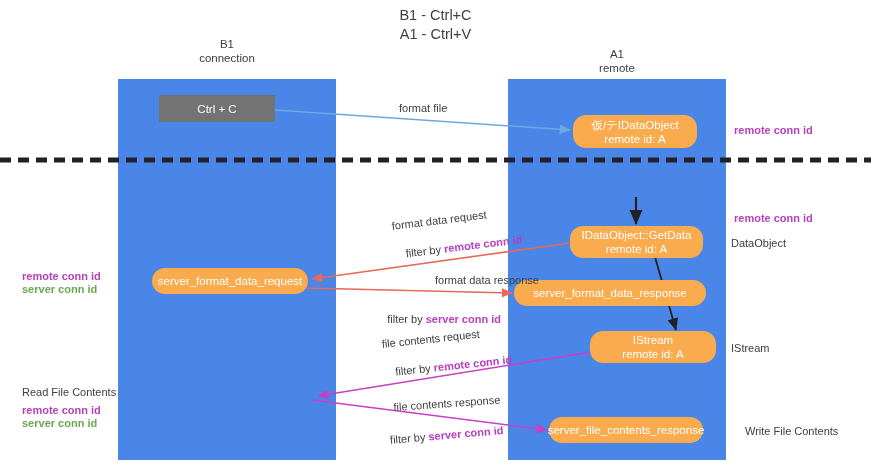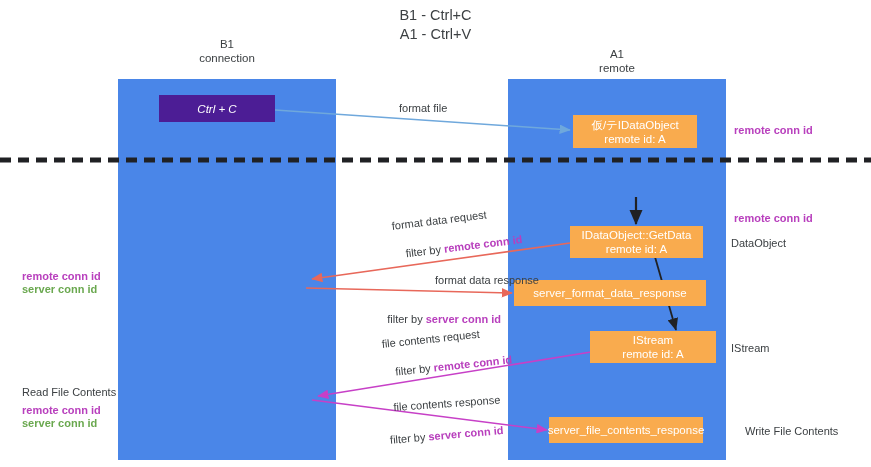--- a/index.html
+++ b/index.html
@@ -61,7 +61,7 @@
     white-space: pre;
     box-sizing: border-box;
   }
-  .node.green { background: #4c1d95; font-style: italic; }
+  .node.green { background: #737373; }
   .node.orange { background: #f9ab4e; }
   
   .lbl {

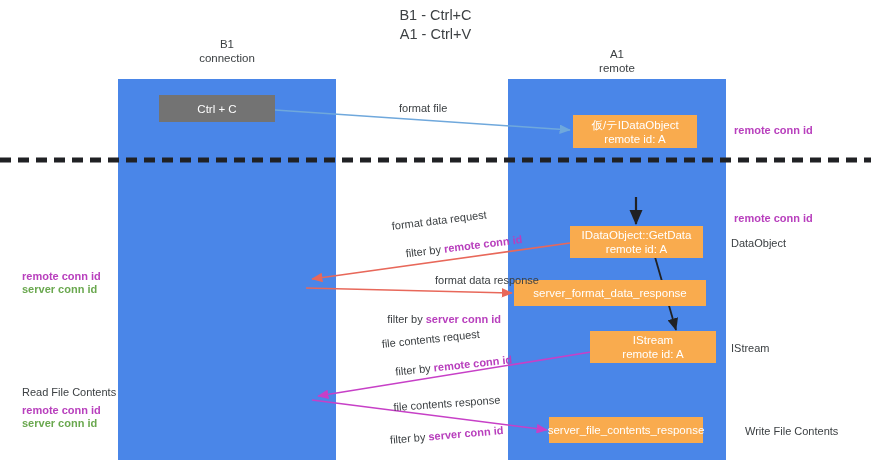--- a/index.html
+++ b/index.html
@@ -62,7 +62,7 @@
     box-sizing: border-box;
   }
   .node.green { background: #737373; }
-  .node.orange { background: #f9ab4e; }
+  .node.orange { background: #f9ab4e; border-radius: 13px; }
   
   .lbl {
     position: absolute;

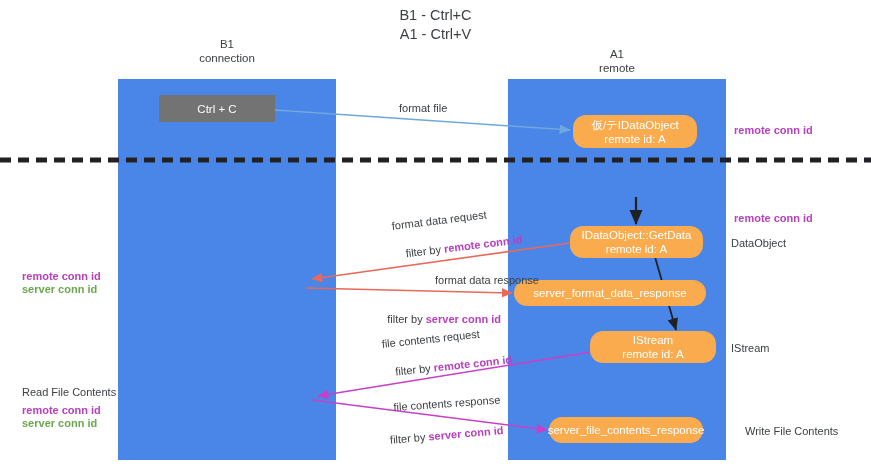--- a/index.html
+++ b/index.html
@@ -140,6 +140,7 @@
   <div class="node orange" style="left:570px; top:226px; width:133px; height:32px;">IDataObject::GetData
 remote id: A</div>
 
+  <div class="node orange" style="left:152px; top:268px; width:156px; height:26px;">server_format_data_request</div>
 
   <div class="node orange" style="left:514px; top:280px; width:192px; height:26px;">server_format_data_response</div>
 

